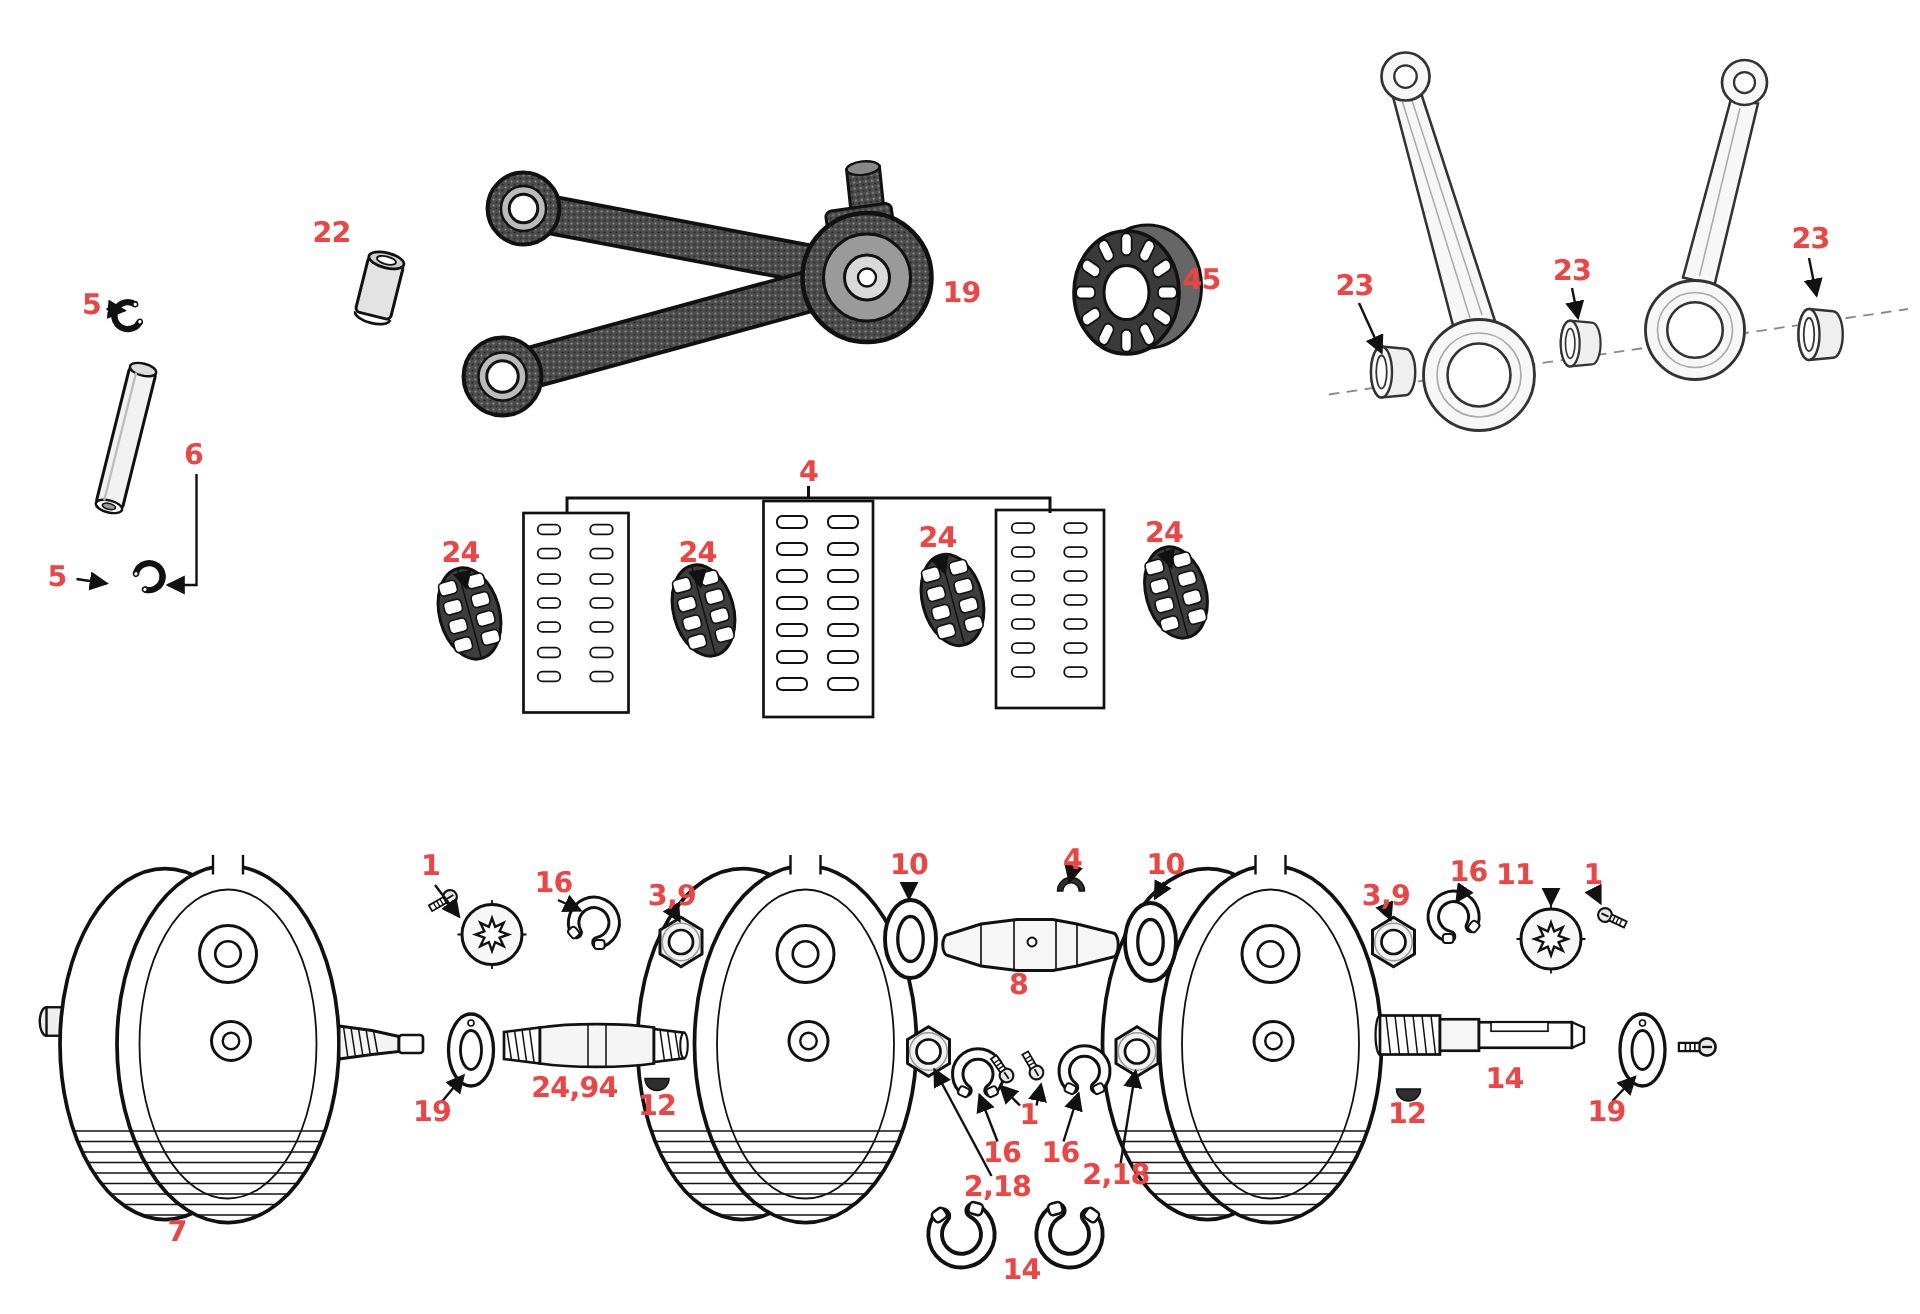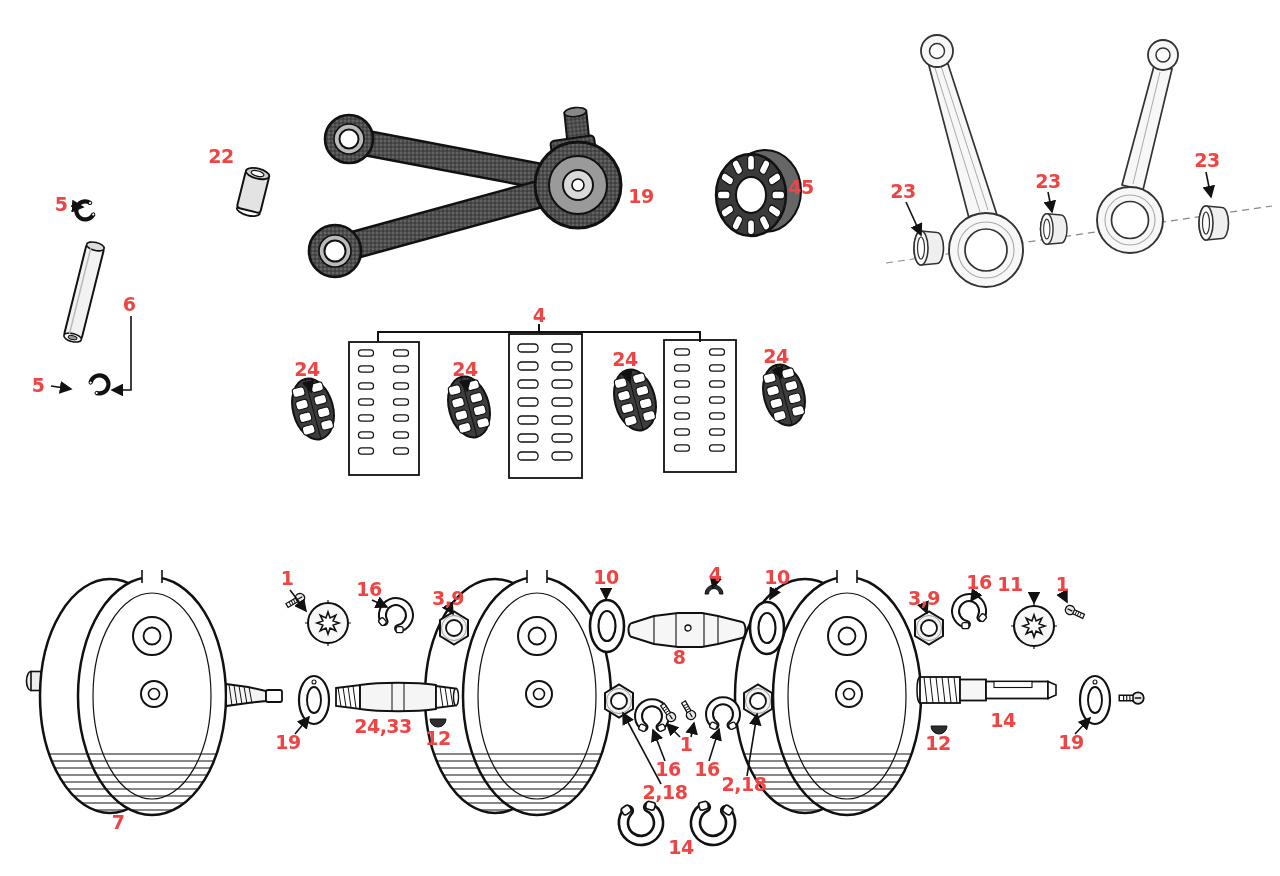--- a/index.html
+++ b/index.html
@@ -396,7 +396,7 @@
 <div class="lbl" style="left:1010px;top:584px">11</div>
 <div class="lbl" style="left:1062px;top:584px">1</div>
 <div class="lbl" style="left:288px;top:742px">19</div>
-<div class="lbl" style="left:383px;top:726px">24,33</div>
+<div class="lbl" style="left:383px;top:726px">24,94</div>
 <div class="lbl" style="left:438px;top:738px">12</div>
 <div class="lbl" style="left:686px;top:744px">1</div>
 <div class="lbl" style="left:668px;top:769px">16</div>

